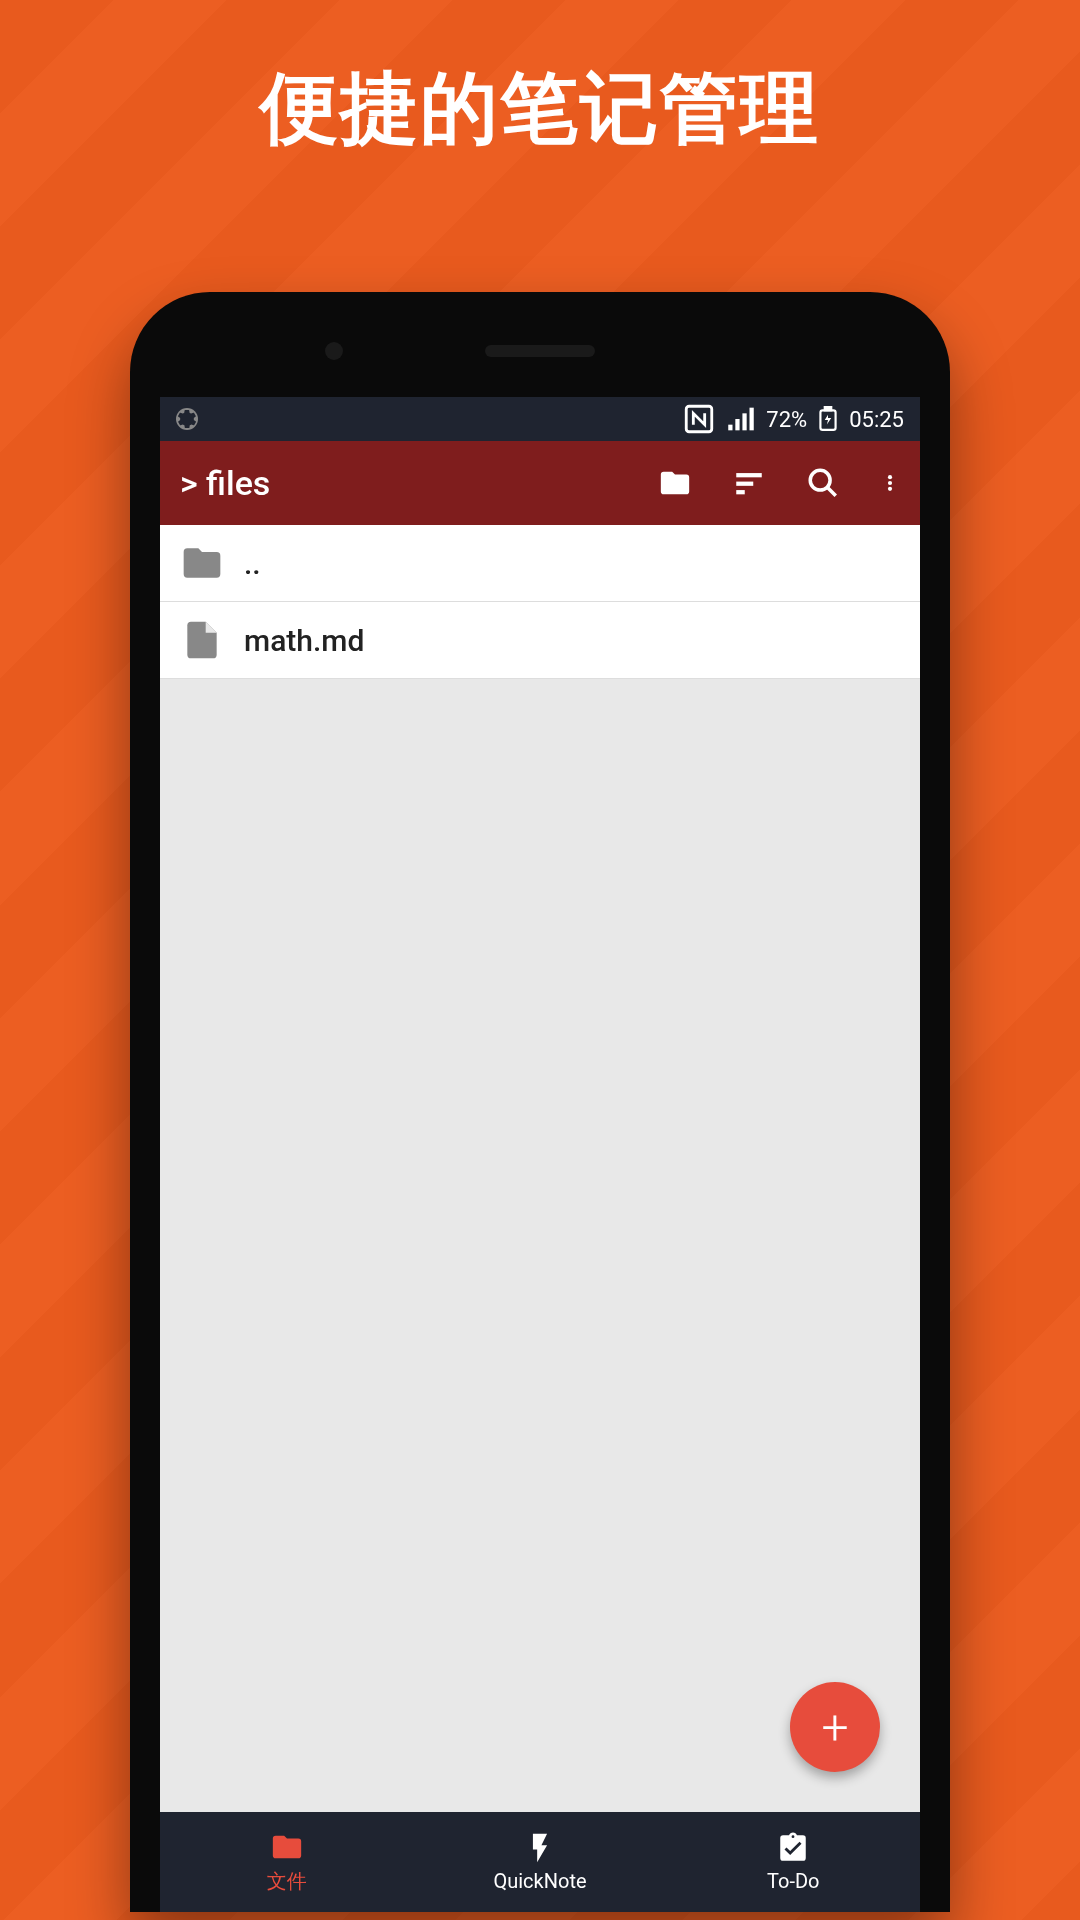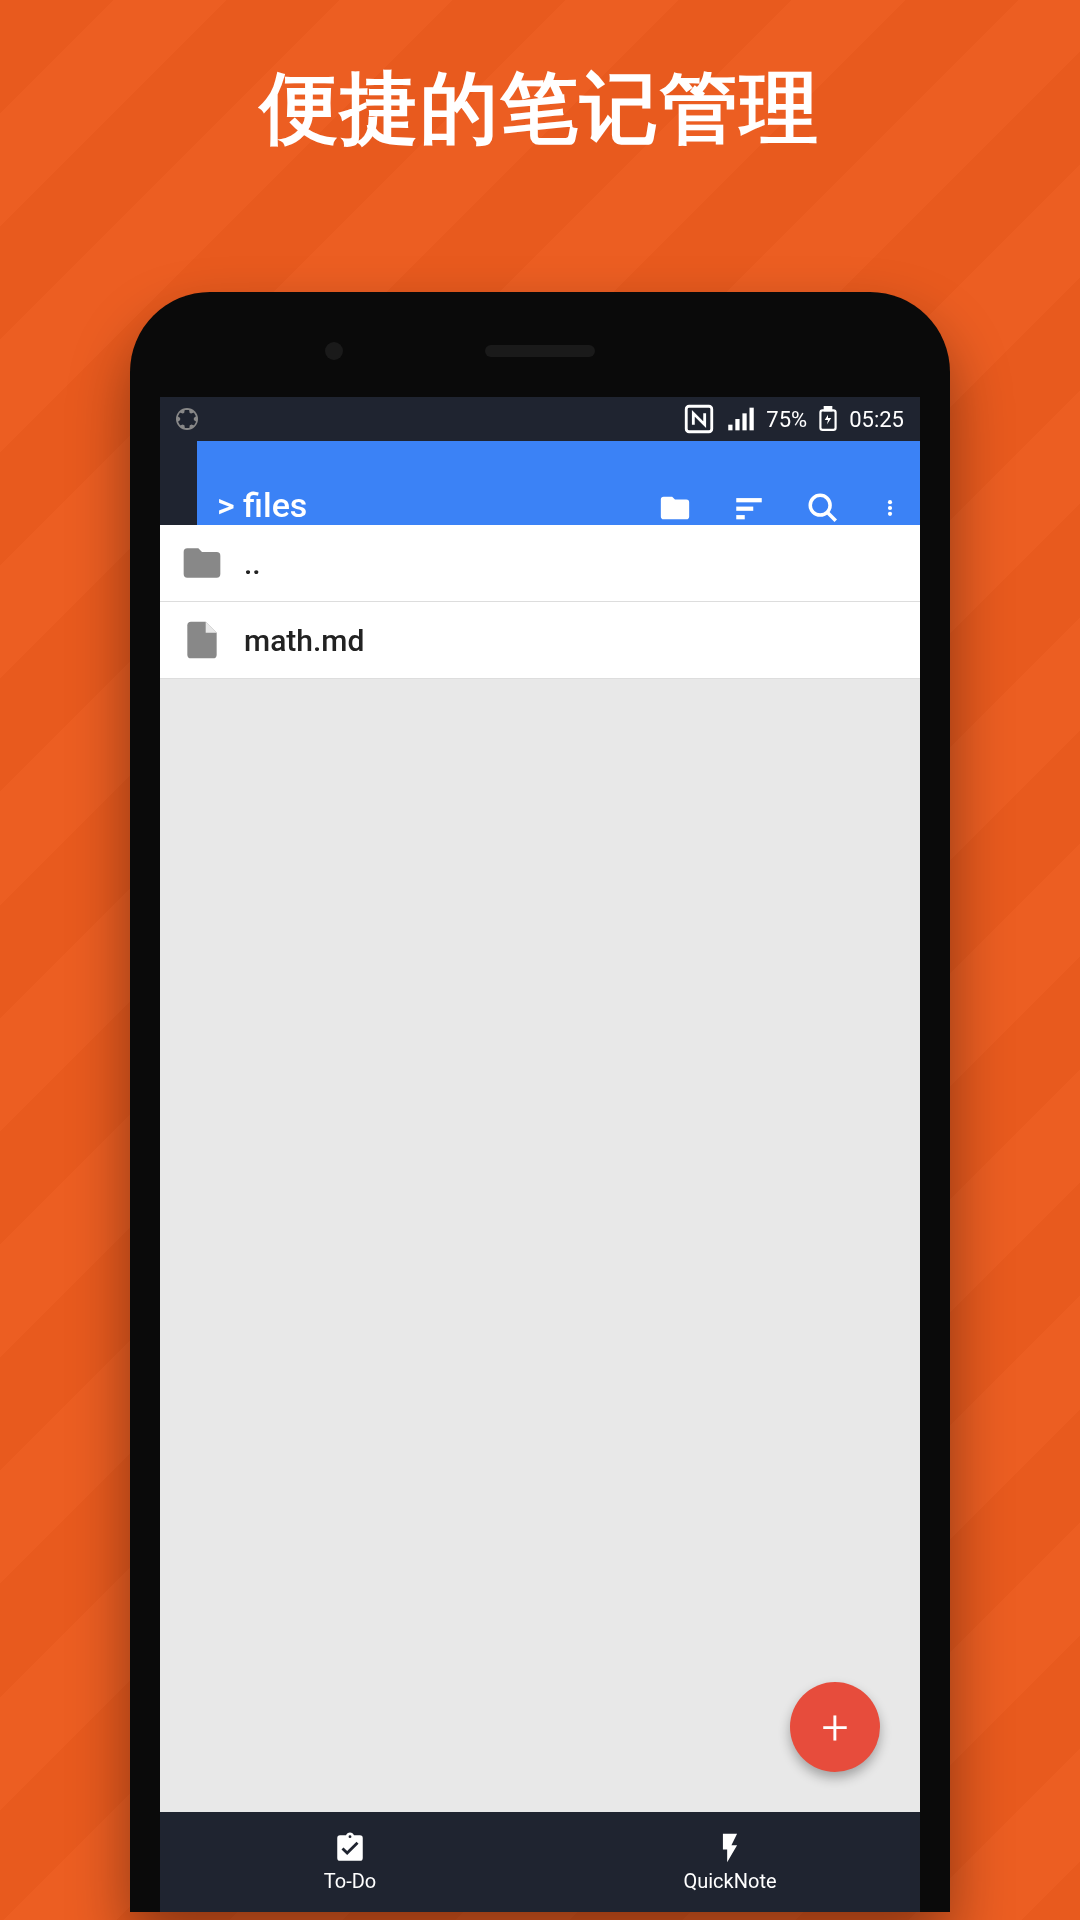--- a/index.html
+++ b/index.html
@@ -201,7 +201,7 @@
               <rect x="18" y="4" width="3" height="16"></rect>
             </svg>
         </span>
-        <span>75%</span>
+        <span>72%</span>
         <span class="icon" style="width:26px">
           <svg viewBox="0 0 24 24" fill="none" stroke="#fff" stroke-width="2">
               <rect x="5" y="4" width="14" height="18" rx="2"></rect>

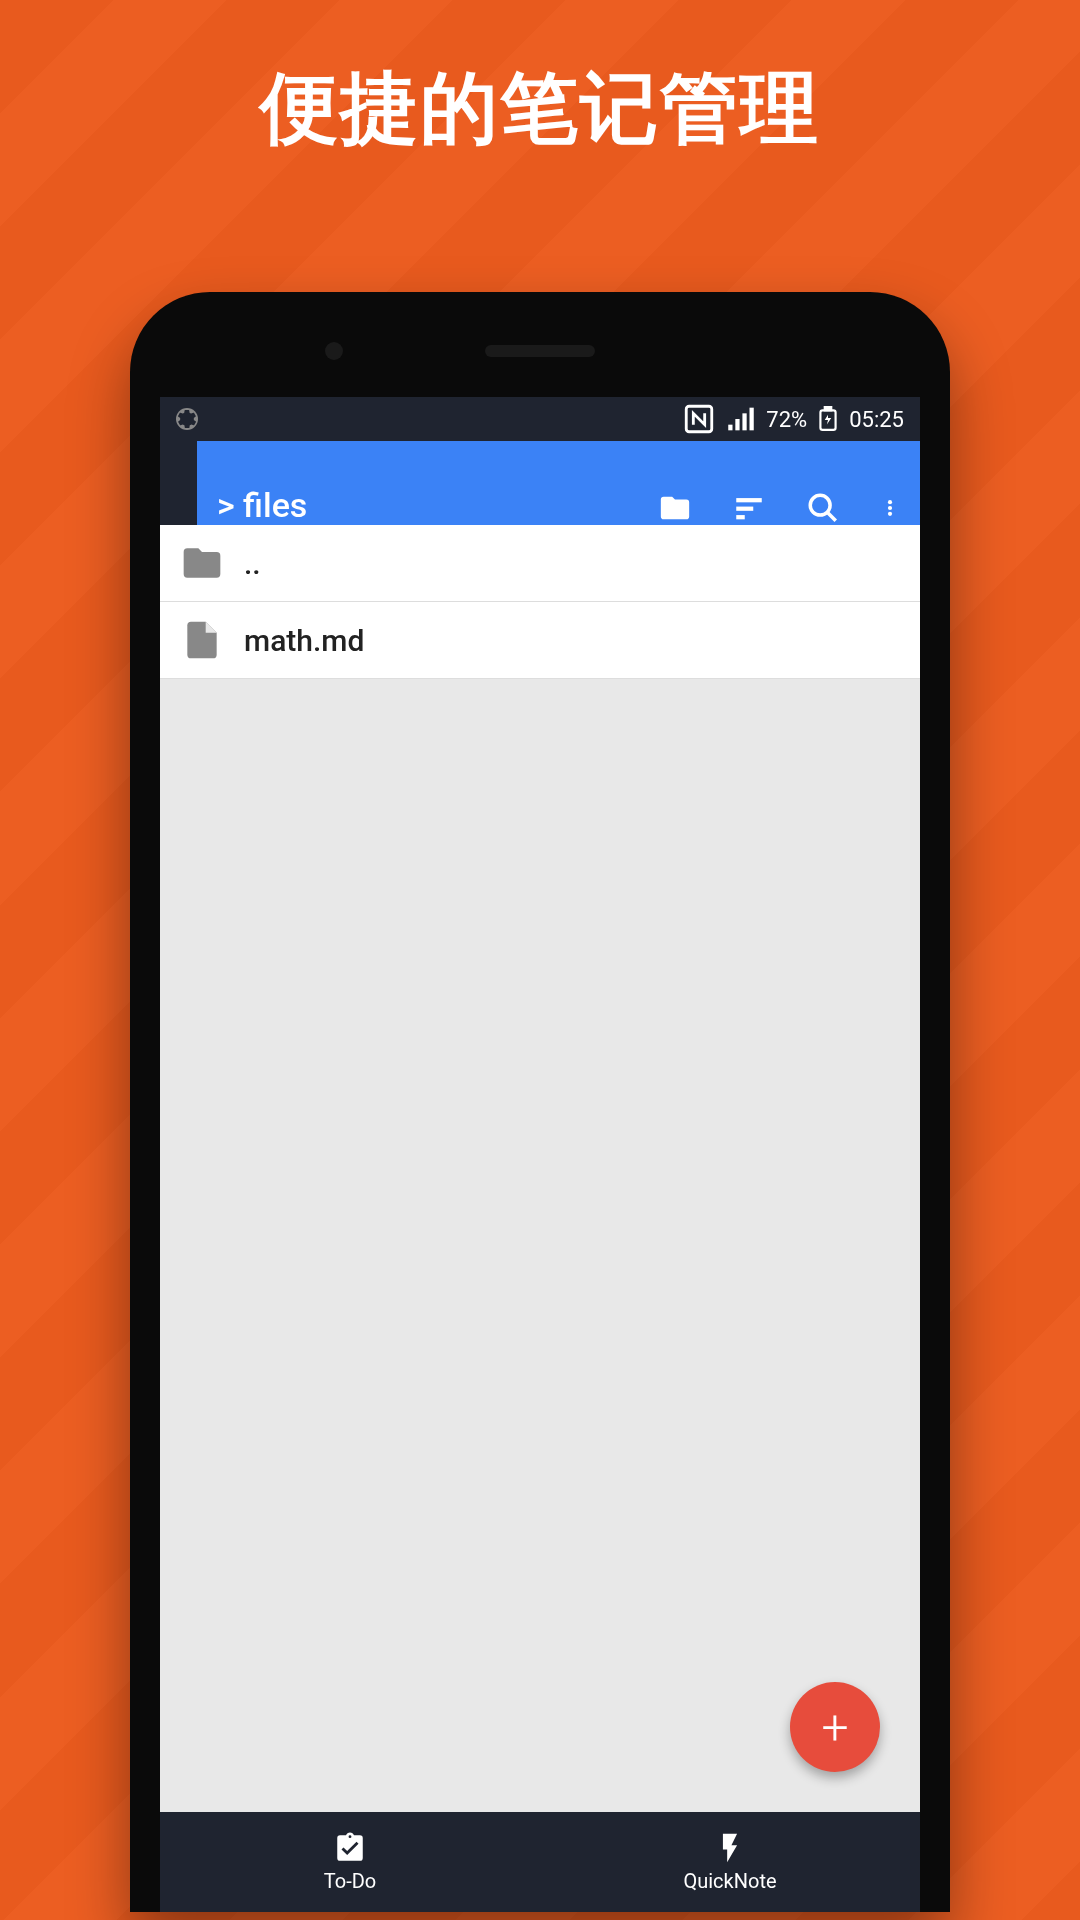--- a/index.html
+++ b/index.html
@@ -78,12 +78,11 @@
 }
 .app-bar {
   height: 84px;
-  background: #3b82f6;
-  display: flex;
-  align-items: flex-end;
+  background: #7f1d1d;
+  display: flex;
+  align-items: center;
   padding: 0 20px;
   color: #fff;
-  margin-left: 37px;
 }
 .app-title {
   font-size: 34px;

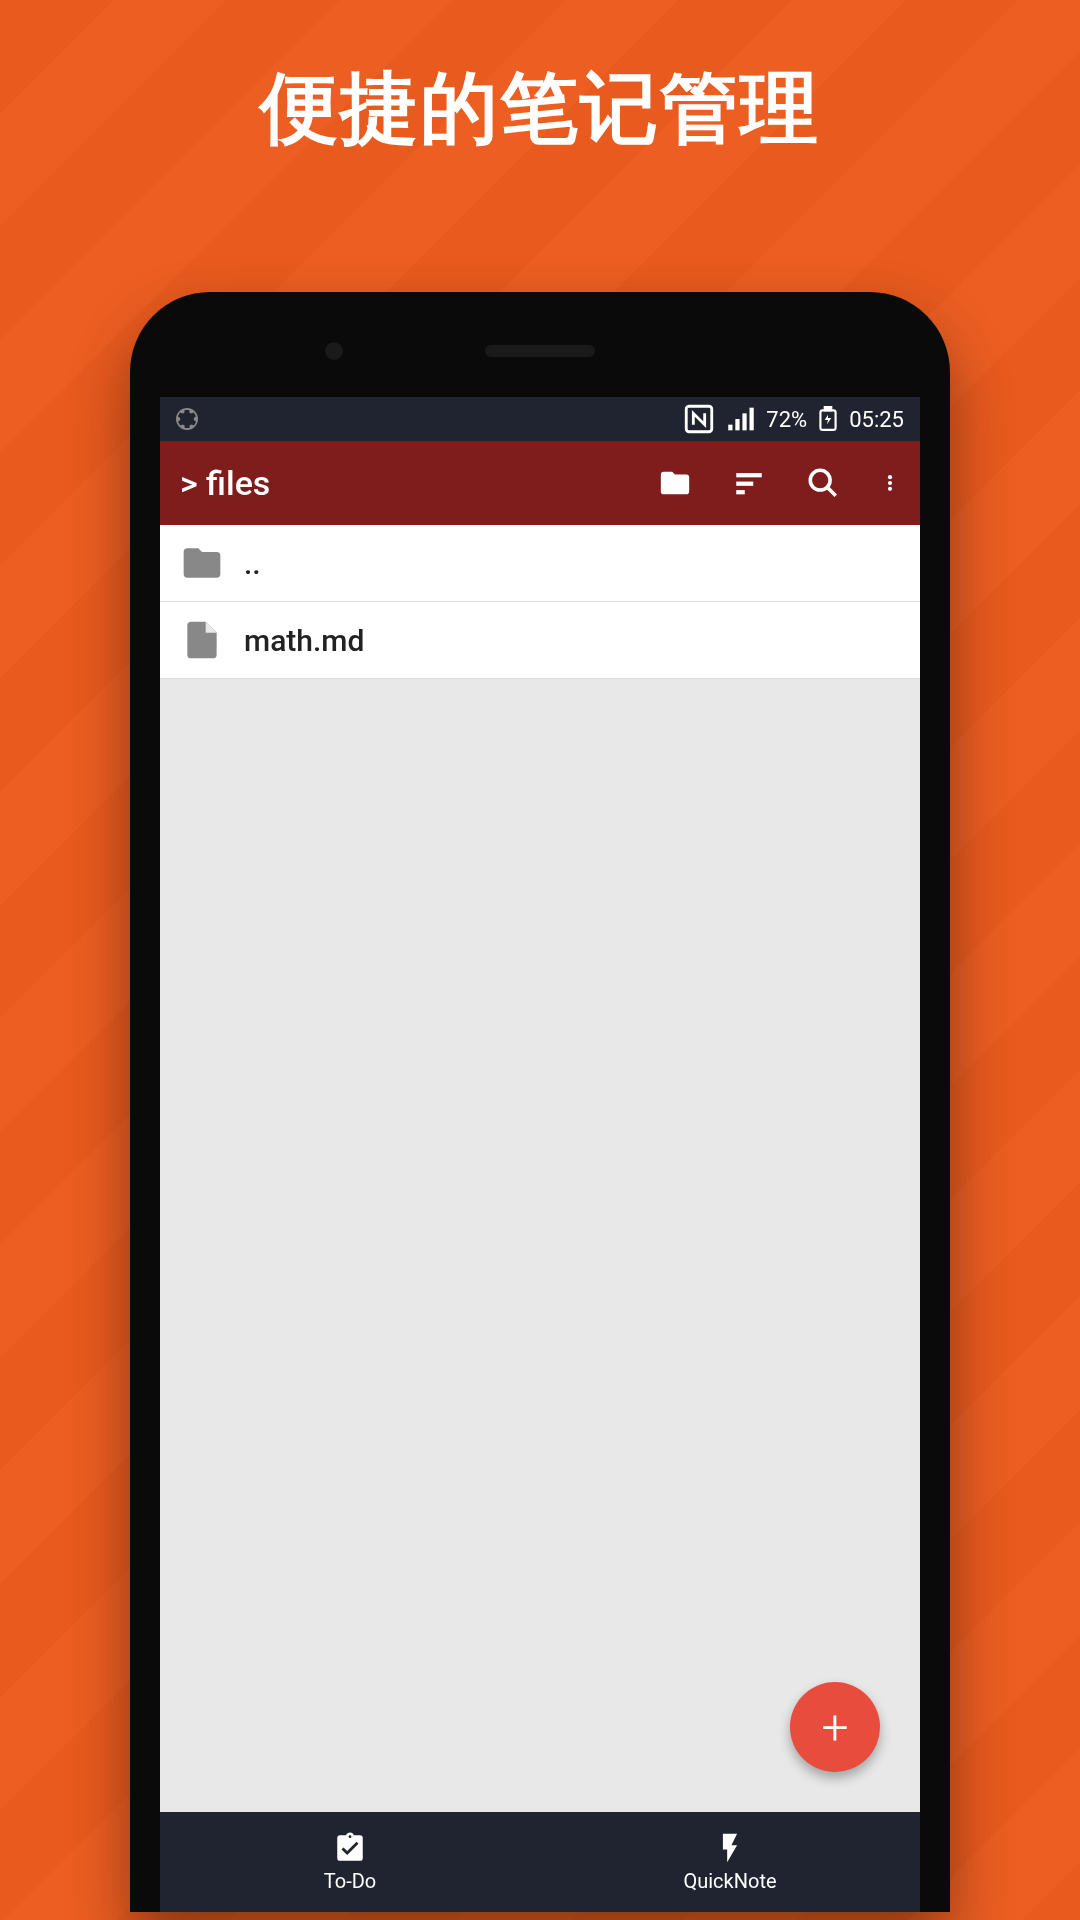--- a/index.html
+++ b/index.html
@@ -272,6 +272,14 @@
     </div>
 
     <div class="bottom-nav">
+      <div class="nav-item active">
+        <div class="nav-icon">
+          <svg viewBox="0 0 24 24" fill="currentColor">
+              <path d="M10 4H4a2 2 0 0 0-2 2v12a2 2 0 0 0 2 2h16a2 2 0 0 0 2-2V8a2 2 0 0 0-2-2h-8l-2-2z"></path>
+            </svg>
+        </div>
+        <span>文件</span>
+      </div>
       <div class="nav-item">
         <div class="nav-icon">
           <svg viewBox="0 0 24 24" fill="currentColor">

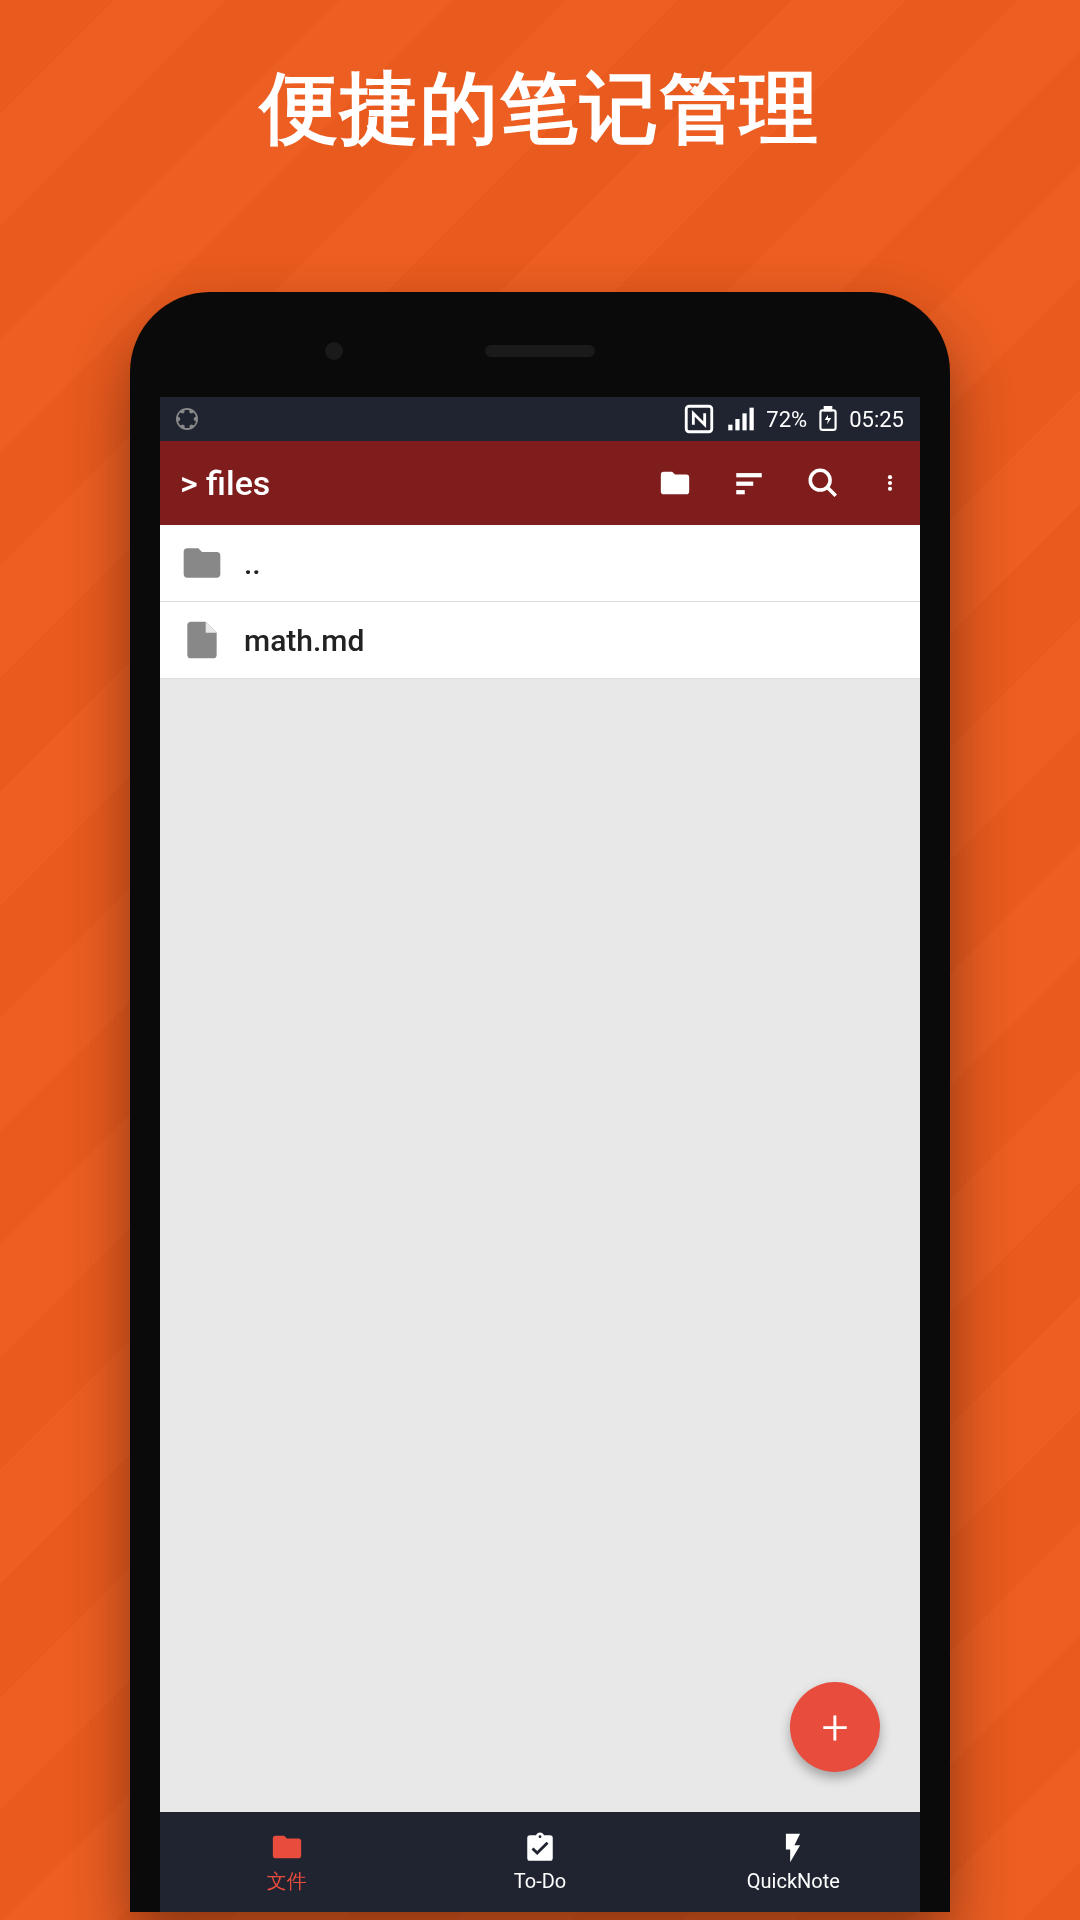--- a/index.html
+++ b/index.html
@@ -283,18 +283,18 @@
       <div class="nav-item">
         <div class="nav-icon">
           <svg viewBox="0 0 24 24" fill="currentColor">
-              <path d="M19 3h-4.18C14.4 1.84 13.3 1 12 1s-2.4.84-2.82 2H5a2 2 0 0 0-2 2v14a2 2 0 0 0 2 2h14a2 2 0 0 0 2-2V5a2 2 0 0 0-2-2zm-7 0a1 1 0 1 1 0 2 1 1 0 0 1 0-2zm-2 14l-4-4 1.4-1.4L10 14.2l6.6-6.6L18 9l-8 8z"></path>
-            </svg>
-        </div>
-        <span>To-Do</span>
+              <path d="M7 2v11h3v9l7-12h-4l4-8z"></path>
+            </svg>
+        </div>
+        <span>QuickNote</span>
       </div>
       <div class="nav-item">
         <div class="nav-icon">
           <svg viewBox="0 0 24 24" fill="currentColor">
-              <path d="M7 2v11h3v9l7-12h-4l4-8z"></path>
-            </svg>
-        </div>
-        <span>QuickNote</span>
+              <path d="M19 3h-4.18C14.4 1.84 13.3 1 12 1s-2.4.84-2.82 2H5a2 2 0 0 0-2 2v14a2 2 0 0 0 2 2h14a2 2 0 0 0 2-2V5a2 2 0 0 0-2-2zm-7 0a1 1 0 1 1 0 2 1 1 0 0 1 0-2zm-2 14l-4-4 1.4-1.4L10 14.2l6.6-6.6L18 9l-8 8z"></path>
+            </svg>
+        </div>
+        <span>To-Do</span>
       </div>
     </div>
 

